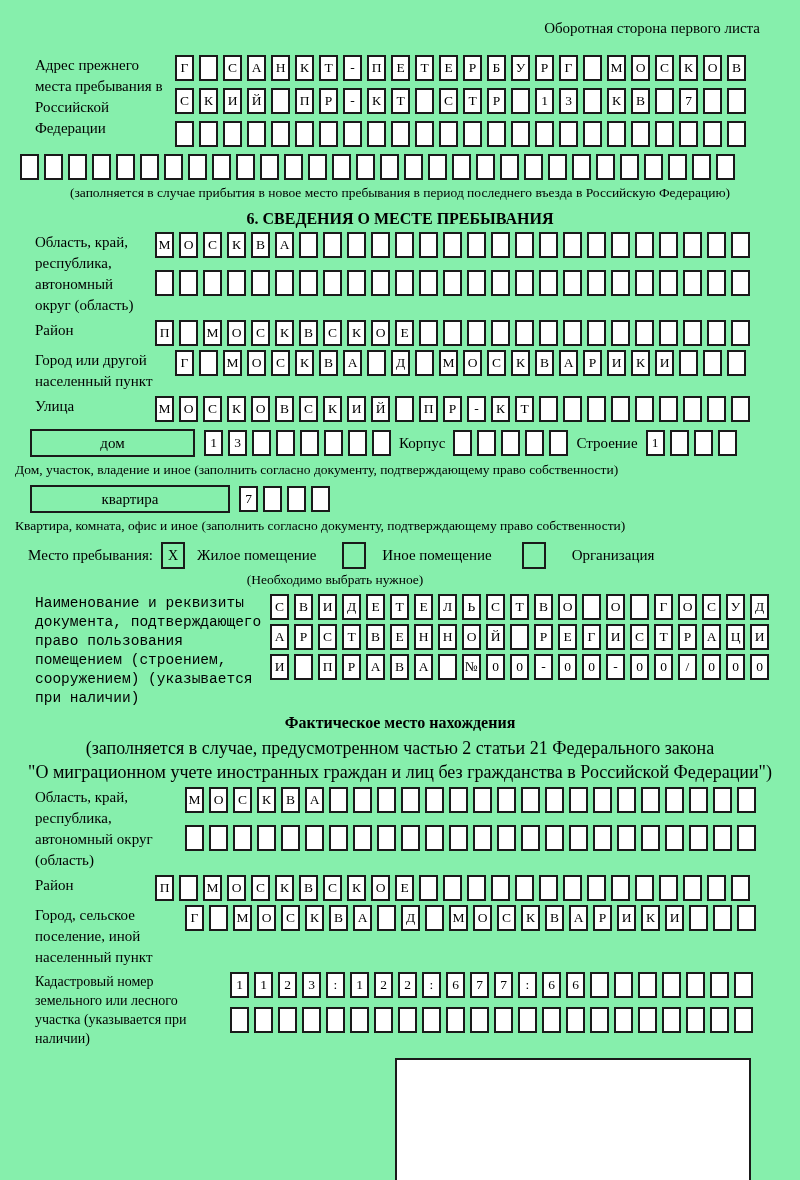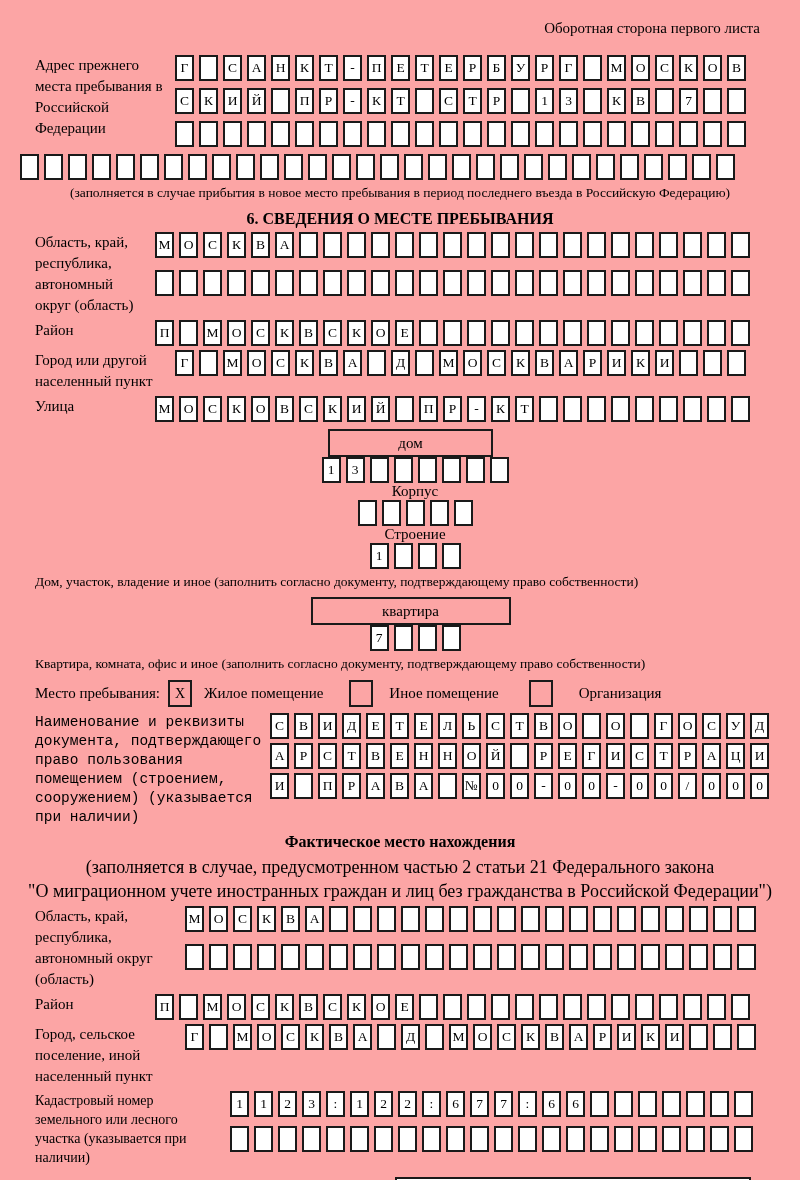--- a/index.html
+++ b/index.html
@@ -5,7 +5,7 @@
   * { margin:0; padding:0; box-sizing:border-box; }
   html,body { background:#fff; }
   .page {
-    position:relative; width:800px; height:1180px; background:#fca5a5;
+    position:relative; width:800px; height:1180px; background:#86efac;
     color:#000; font-family:"Liberation Serif","DejaVu Serif",serif;
     overflow:hidden;
   }

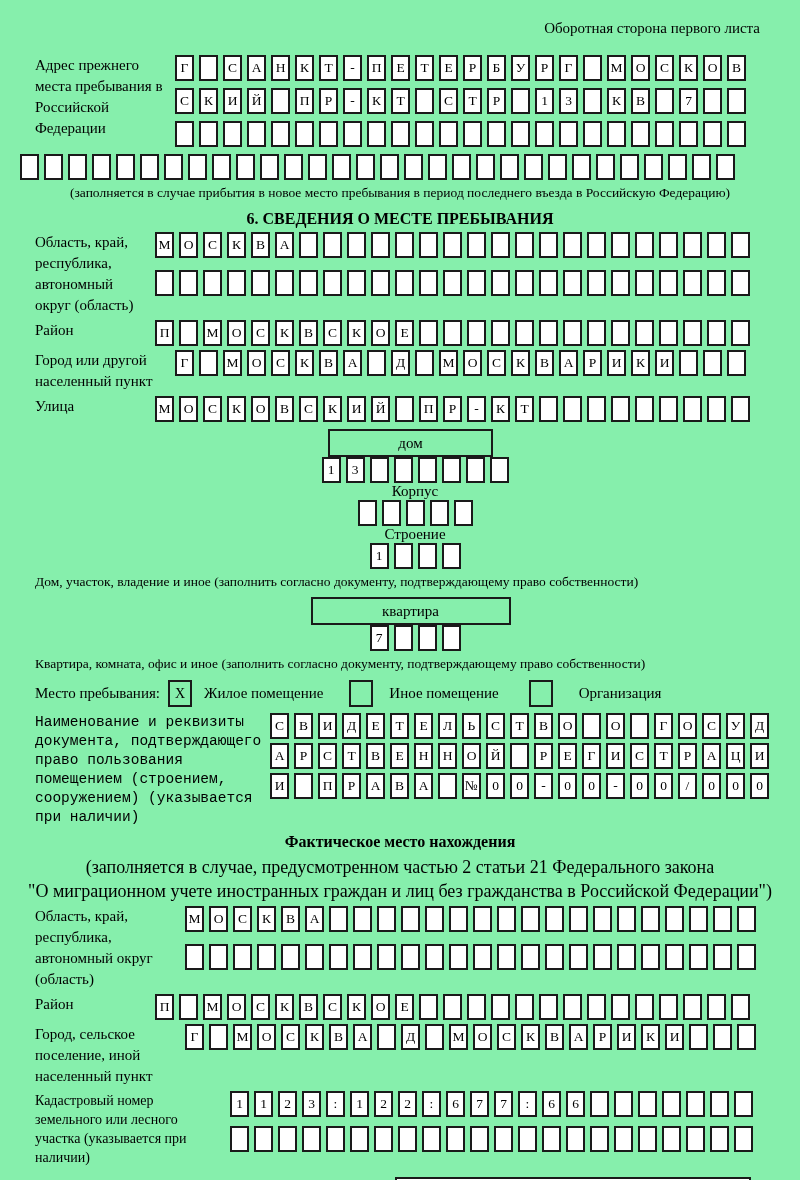--- a/index.html
+++ b/index.html
@@ -33,7 +33,7 @@
   .note-left   { padding-left:35px; font-size:13.5px; margin-top:5px; }
   .sec-title   { text-align:center; font-size:16px; font-weight:bold; margin-top:9px; }
 
-  .inline-row { display:flex; align-items:center; padding-left:30px; margin-top:7px;flex-direction:column; }
+  .inline-row { display:flex; align-items:center; padding-left:30px; margin-top:7px; }
   .wbox {
     border:2px solid #1a1a1a; height:28px; display:flex; align-items:center;
     justify-content:center; font-size:15px; flex-shrink:0;

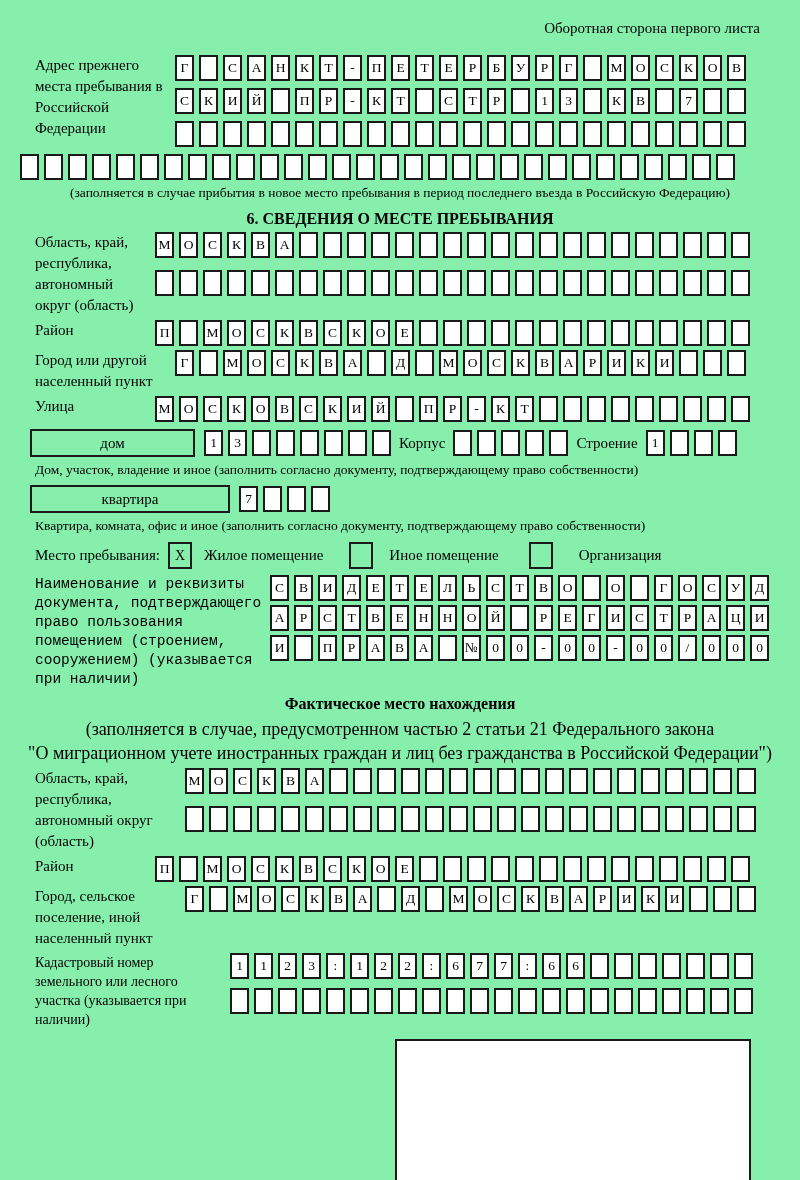--- a/index.html
+++ b/index.html
@@ -30,7 +30,7 @@
   .fullrow { padding-left:20px; margin-top:7px; }
 
   .note-center { text-align:center; font-size:13.5px; margin-top:5px; }
-  .note-left   { padding-left:35px; font-size:13.5px; margin-top:5px; }
+  .note-left   { padding-left:15px; font-size:13.5px; margin-top:5px; }
   .sec-title   { text-align:center; font-size:16px; font-weight:bold; margin-top:9px; }
 
   .inline-row { display:flex; align-items:center; padding-left:30px; margin-top:7px; }

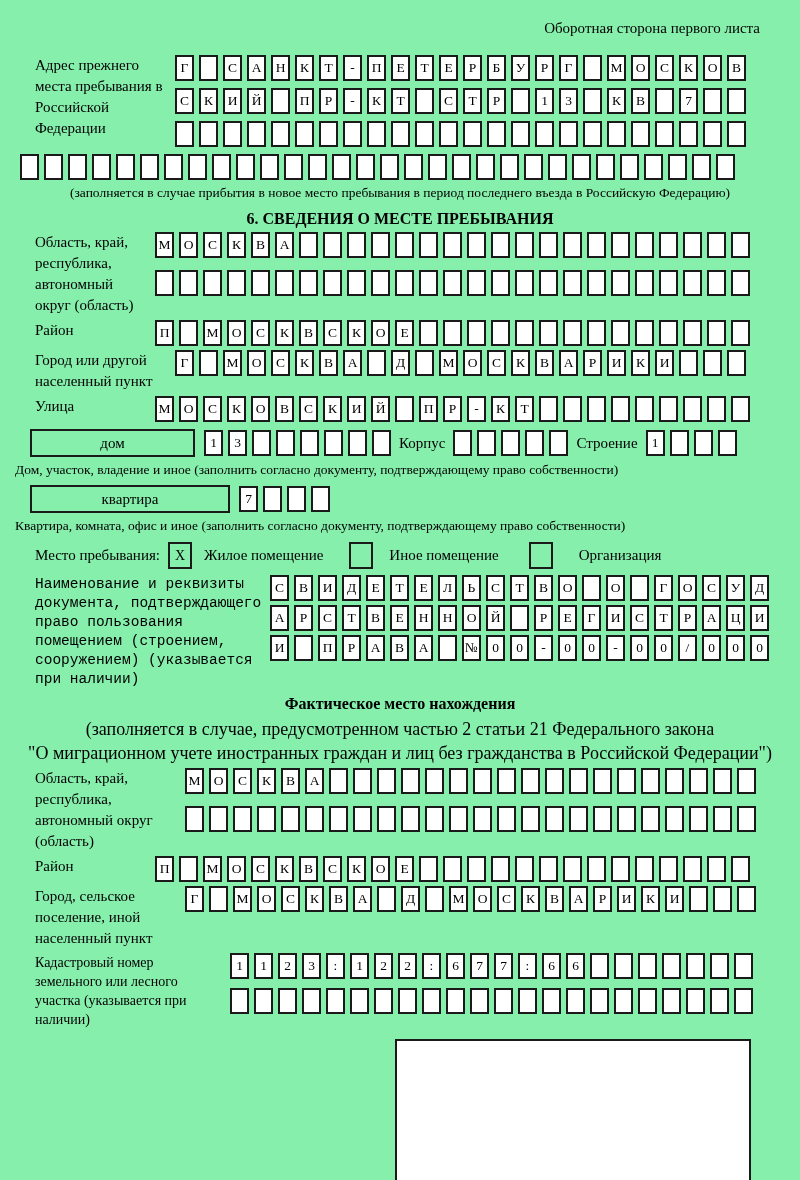--- a/index.html
+++ b/index.html
@@ -45,7 +45,7 @@
     width:24px; height:27px; border:2px solid #1a1a1a; display:flex;
     align-items:center; justify-content:center; font-size:14px; flex-shrink:0;
   }
-  .stay-row { display:flex; align-items:center; padding-left:35px; margin-top:8px; font-size:15px; }
+  .stay-row { display:flex; align-items:center; padding-left:28px; margin-top:8px; font-size:15px; }
   .stay-note { margin-top:3px; margin-left:120px; width:430px; text-align:center; font-size:13.5px; }
 
   .fact-note { text-align:center; font-size:18px; margin-top:3px; }

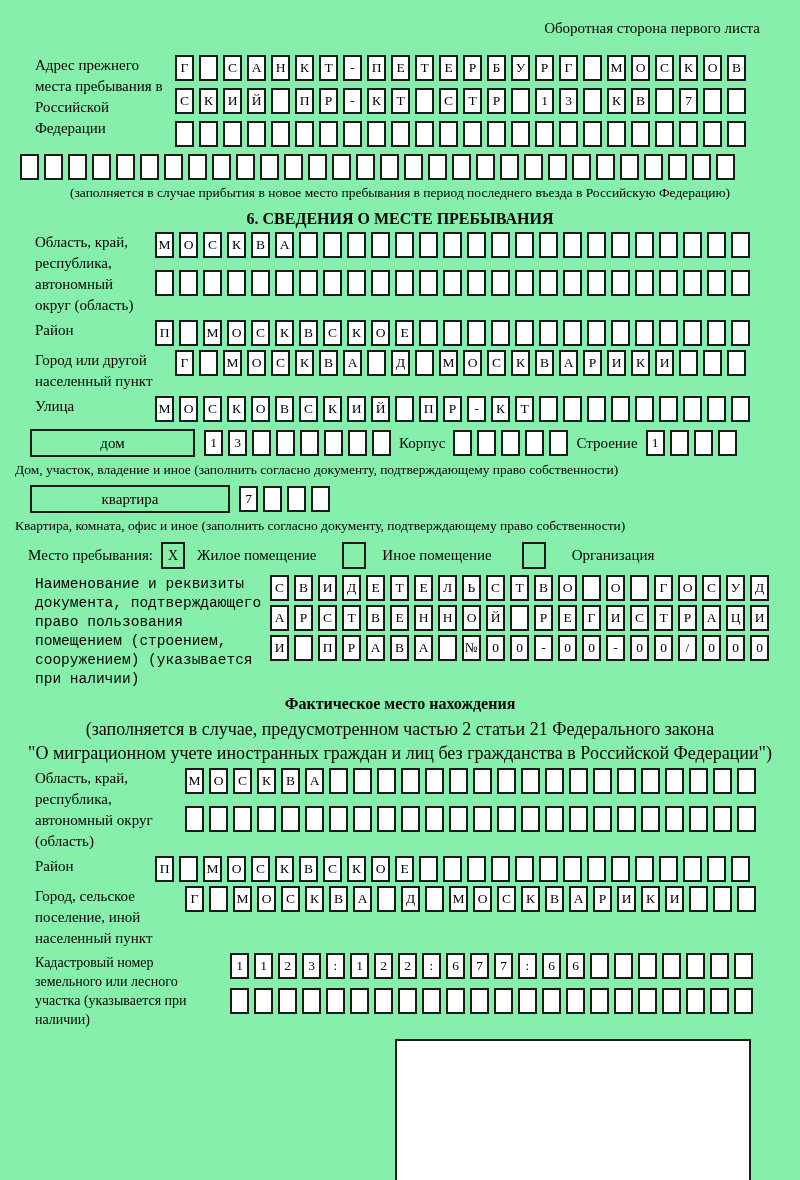--- a/index.html
+++ b/index.html
@@ -379,6 +379,7 @@
     <span class="ckbox" style="margin-left:30px;"></span>
     <span style="margin-left:26px;">Организация</span>
   </div>
+  <div class="stay-note">(Необходимо выбрать нужное)</div>
 
   <div class="frow" style="margin-top:6px;">
     <div class="flabel w235">Наименование и реквизиты документа, подтверждающего право пользования помещением (строением, сооружением) (указывается при наличии)</div>

